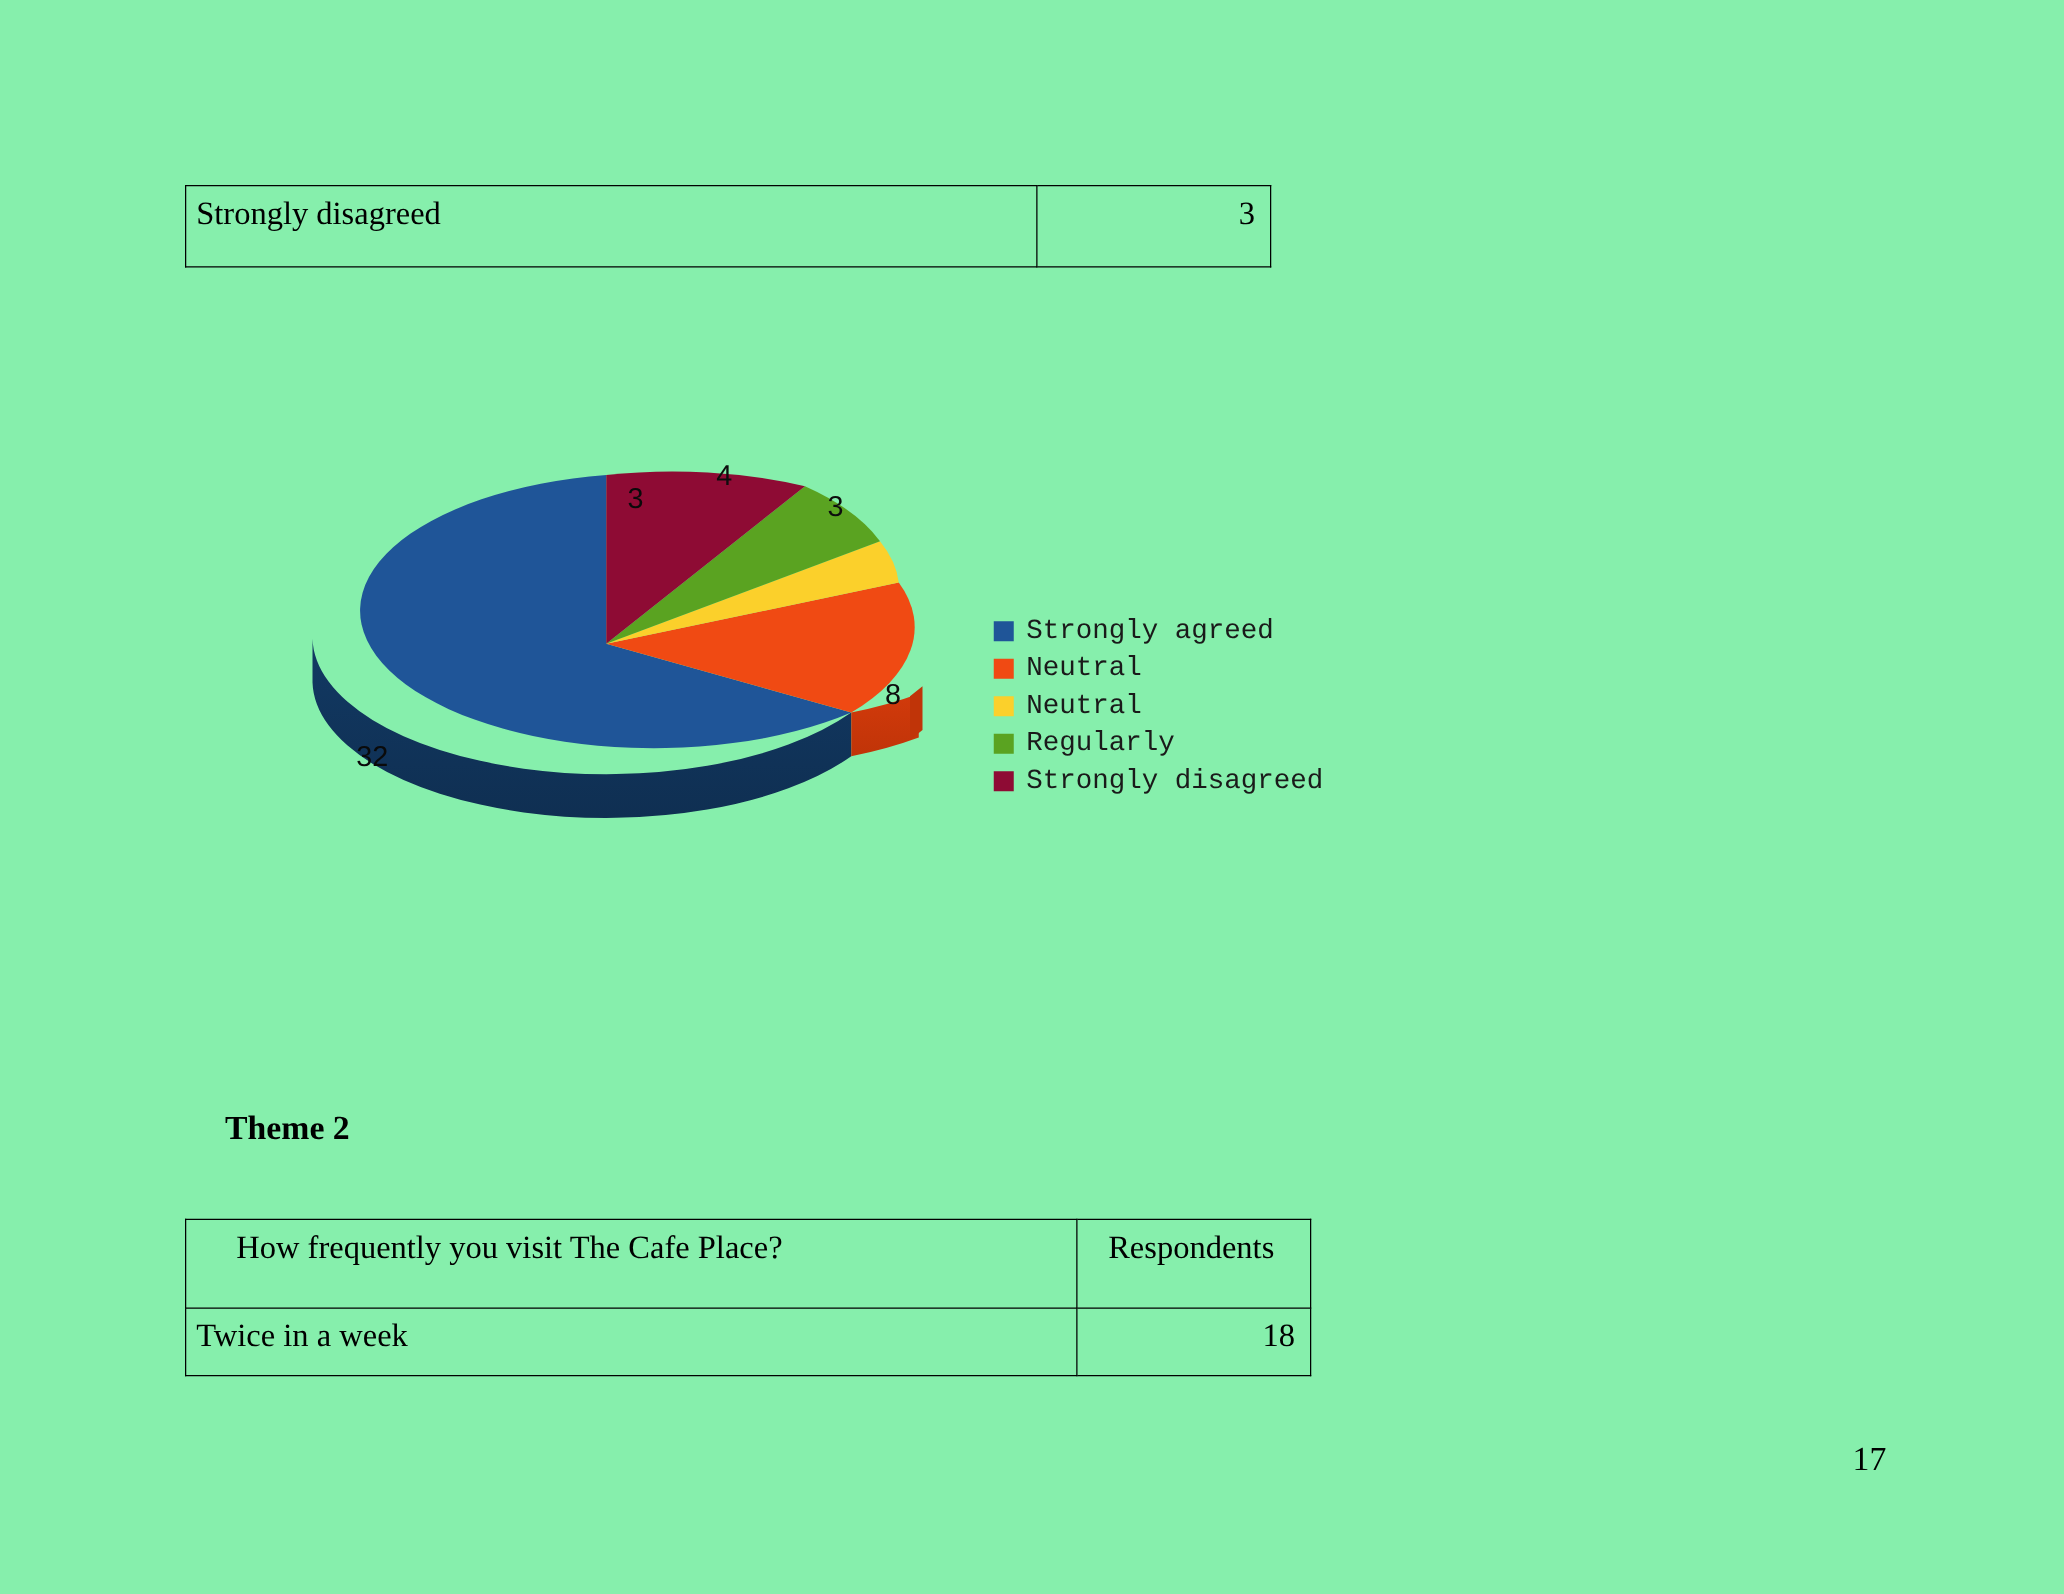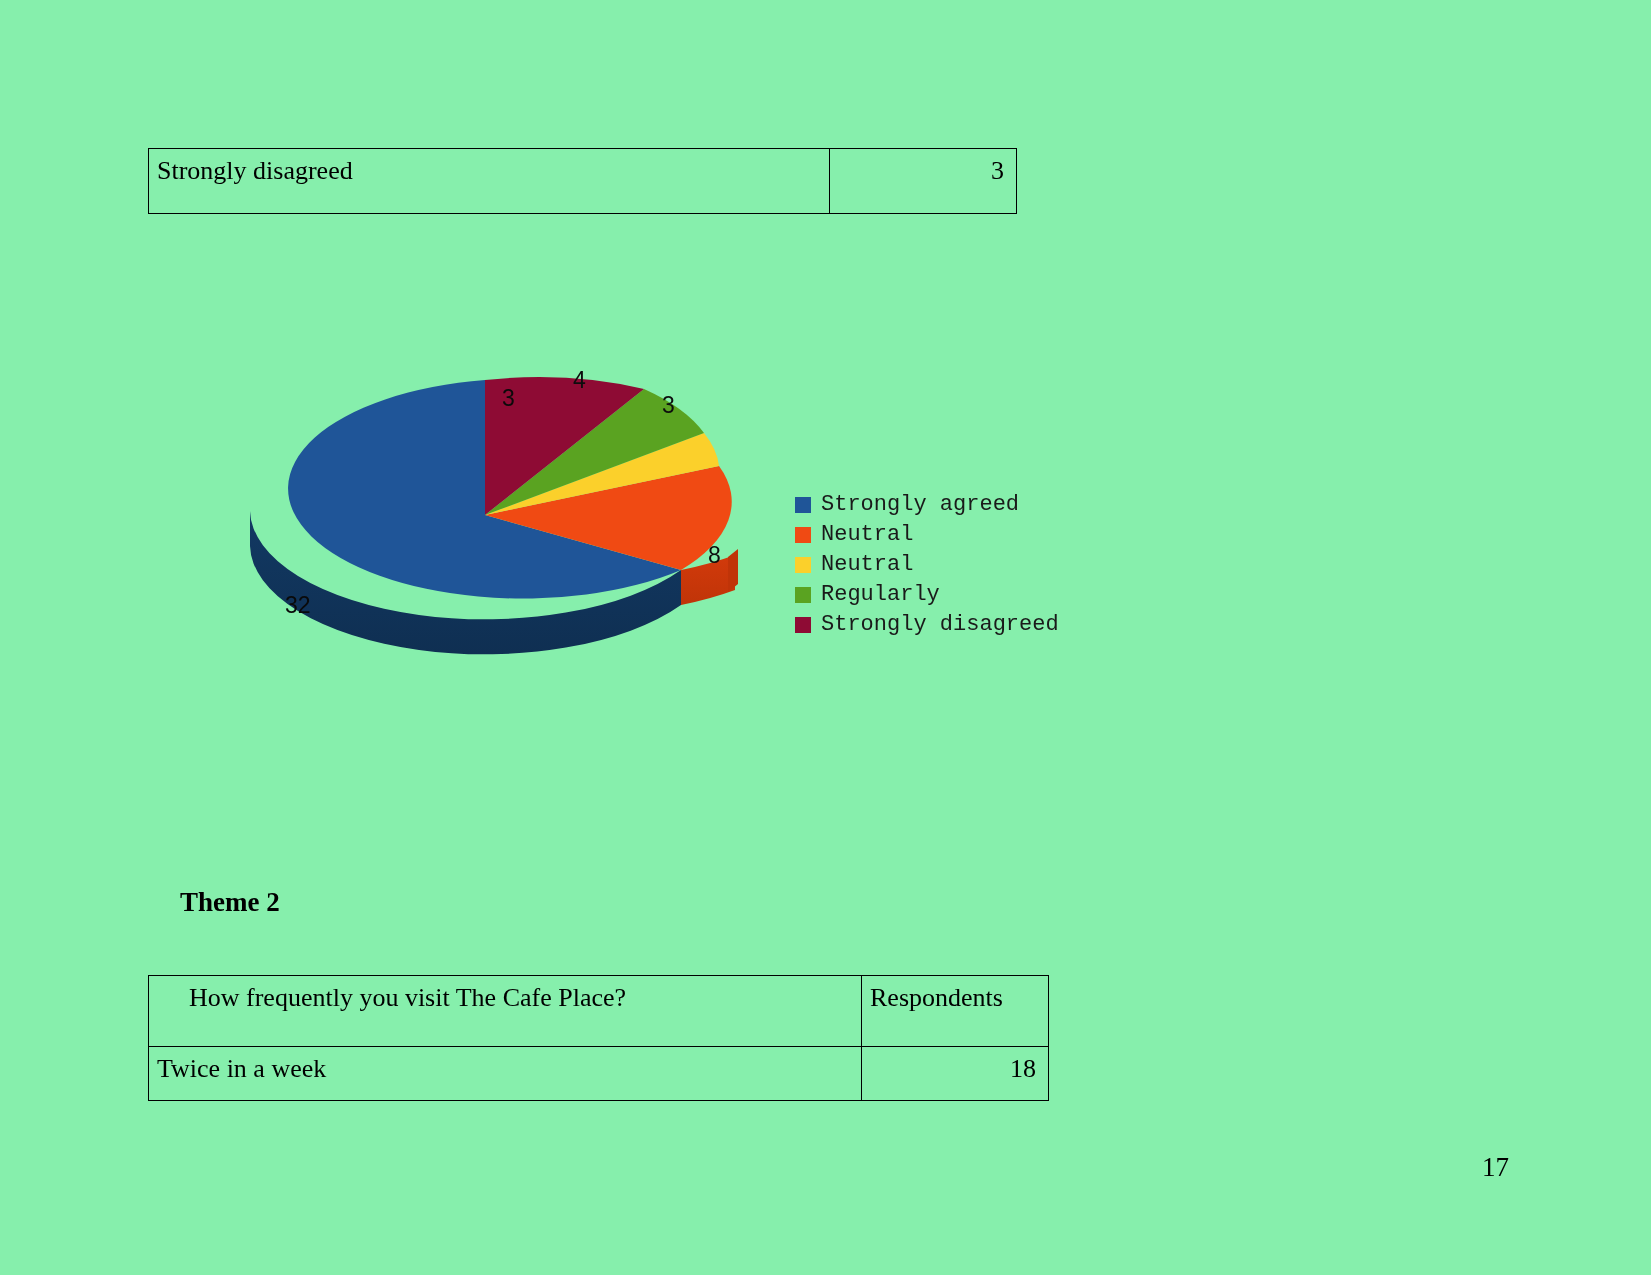--- a/index.html
+++ b/index.html
@@ -191,7 +191,7 @@
     <tbody>
       <tr>
         <td class="label-cell" style="height:58px;padding-left:40px;">How frequently you visit The Cafe Place?</td>
-        <td class="value-cell" style="text-align:left;">Respondents</td>
+        <td class="value-cell" style="text-align:center;">Respondents</td>
       </tr>
       <tr>
         <td class="label-cell">Twice in a week</td>

